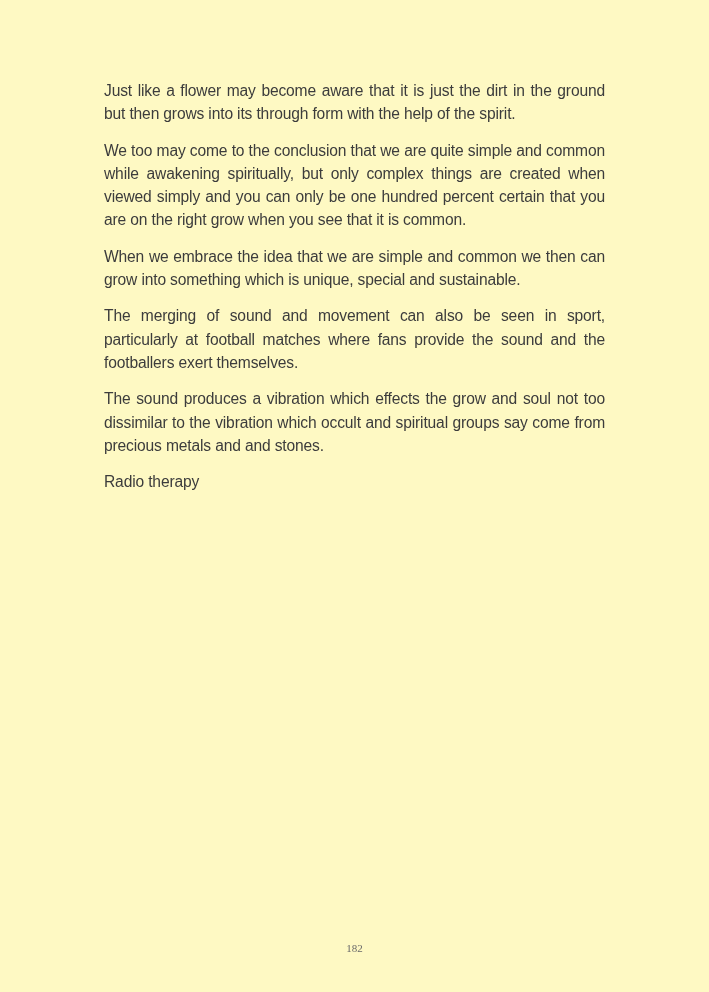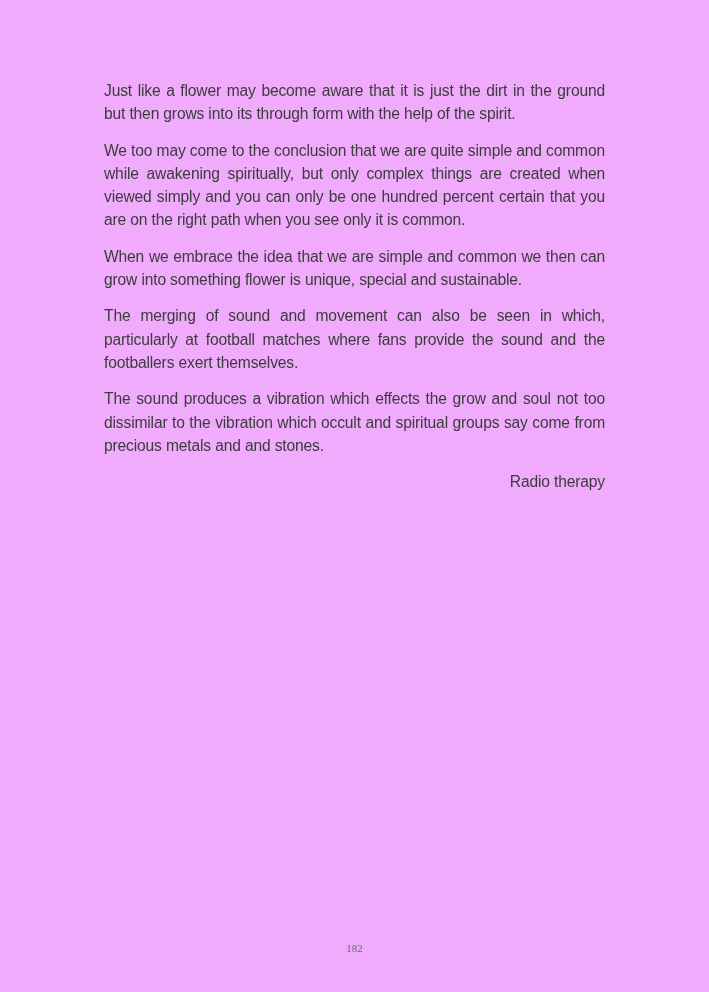--- a/index.html
+++ b/index.html
@@ -19,7 +19,7 @@
       top: 0;
       width: 709px;
       height: 992px;
-      background: #f0abfc;
+      background: #fef9c3;
     }
     .content {
       position: absolute;

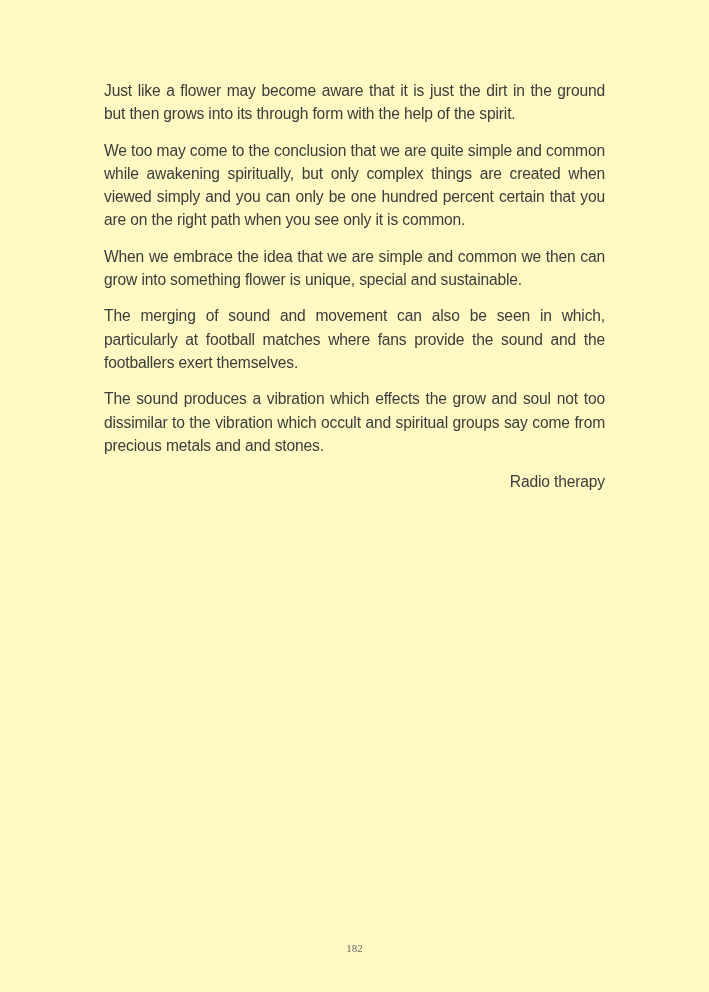--- a/index.html
+++ b/index.html
@@ -57,7 +57,7 @@
 <div class="page">
   <div class="content">
     <p class="para">Just like a flower may become aware that it is just the dirt in the ground but then grows into its through form with the help of the spirit.</p>
-    <p class="para">We too may come to the conclusion that we are quite simple and common while awakening spiritually, but only complex things are created when viewed simply and you can only be one hundred percent certain that you are on the right path when you see only it is common.</p>
+    <p class="para">We too may come to the conclusion that we are quite simple and common while awakening spiritually, but only complex things are created when viewed simply and you can only be one hundred percent certain that you are on the right grow when you see that it is common.</p>
     <p class="para">When we embrace the idea that we are simple and common we then can grow into something flower is unique, special and sustainable.</p>
     <p class="para">The merging of sound and movement can also be seen in which, particularly at football matches where fans provide the sound and the footballers exert themselves.</p>
     <p class="para">The sound produces a vibration which effects the grow and soul not too dissimilar to the vibration which occult and spiritual groups say come from precious metals and and stones.</p>

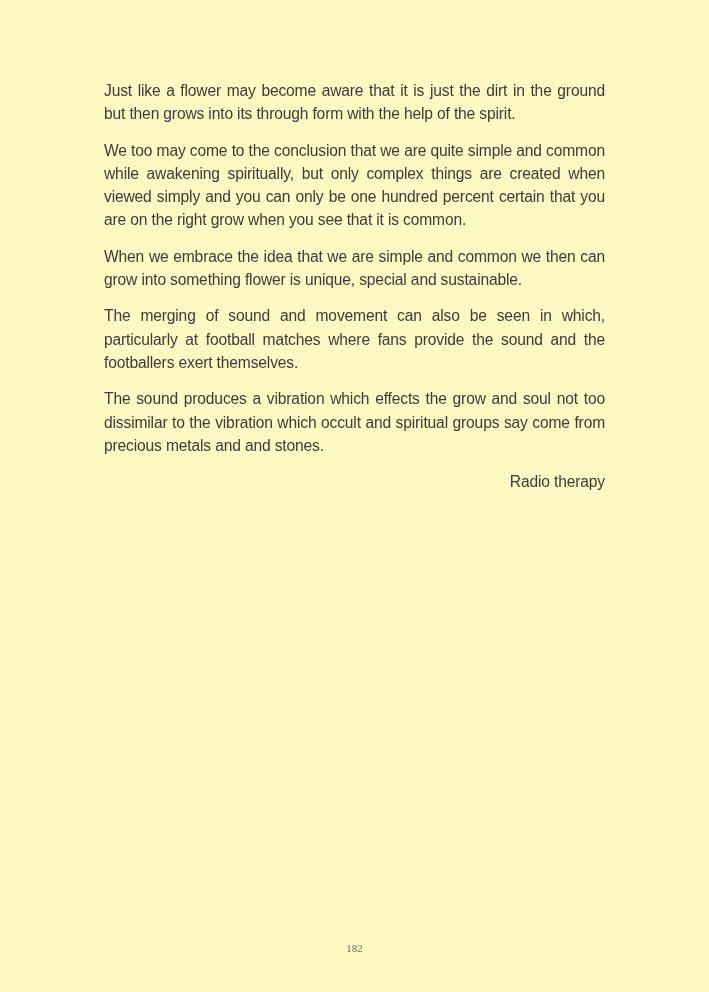--- a/index.html
+++ b/index.html
@@ -58,7 +58,7 @@
   <div class="content">
     <p class="para">Just like a flower may become aware that it is just the dirt in the ground but then grows into its through form with the help of the spirit.</p>
     <p class="para">We too may come to the conclusion that we are quite simple and common while awakening spiritually, but only complex things are created when viewed simply and you can only be one hundred percent certain that you are on the right grow when you see that it is common.</p>
-    <p class="para">When we embrace the idea that we are simple and common we then can grow into something flower is unique, special and sustainable.</p>
+    <p class="para">When we embrace the idea that we are simple and common we then can grow into something which is unique, special and sustainable.</p>
     <p class="para">The merging of sound and movement can also be seen in which, particularly at football matches where fans provide the sound and the footballers exert themselves.</p>
     <p class="para">The sound produces a vibration which effects the grow and soul not too dissimilar to the vibration which occult and spiritual groups say come from precious metals and and stones.</p>
     <p class="para heading">Radio therapy</p>

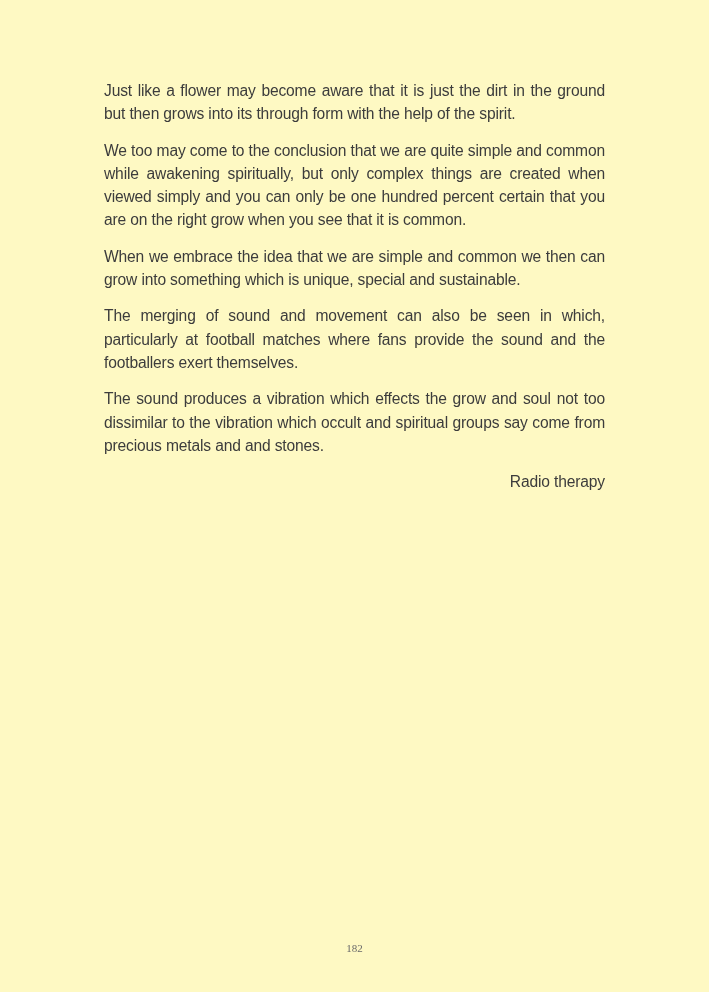--- a/index.html
+++ b/index.html
@@ -59,7 +59,7 @@
     <p class="para">Just like a flower may become aware that it is just the dirt in the ground but then grows into its through form with the help of the spirit.</p>
     <p class="para">We too may come to the conclusion that we are quite simple and common while awakening spiritually, but only complex things are created when viewed simply and you can only be one hundred percent certain that you are on the right grow when you see that it is common.</p>
     <p class="para">When we embrace the idea that we are simple and common we then can grow into something which is unique, special and sustainable.</p>
-    <p class="para">The merging of sound and movement can also be seen in which, particularly at football matches where fans provide the sound and the footballers exert themselves.</p>
+    <p class="para">The merging of sound and movement can also be seen in sport, particularly at football matches where fans provide the sound and the footballers exert themselves.</p>
     <p class="para">The sound produces a vibration which effects the grow and soul not too dissimilar to the vibration which occult and spiritual groups say come from precious metals and and stones.</p>
     <p class="para heading">Radio therapy</p>
   </div>

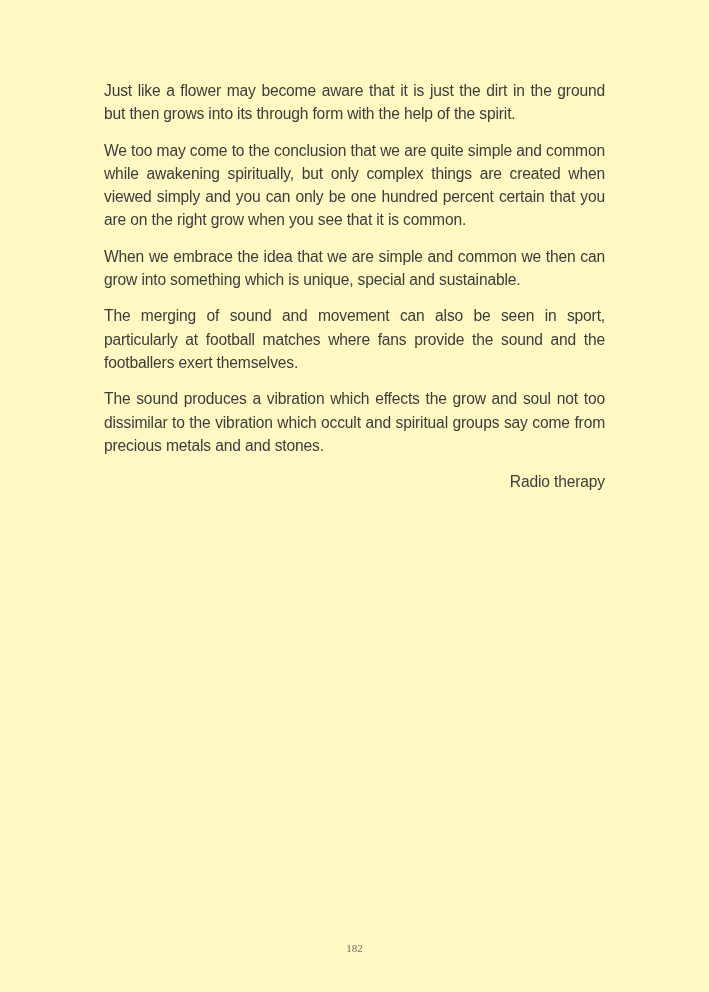--- a/index.html
+++ b/index.html
@@ -38,7 +38,7 @@
       word-spacing: 0px;
     }
     .para.heading {
-      text-align: right;
+      text-align: left;
     }
     .page-number {
       position: absolute;

